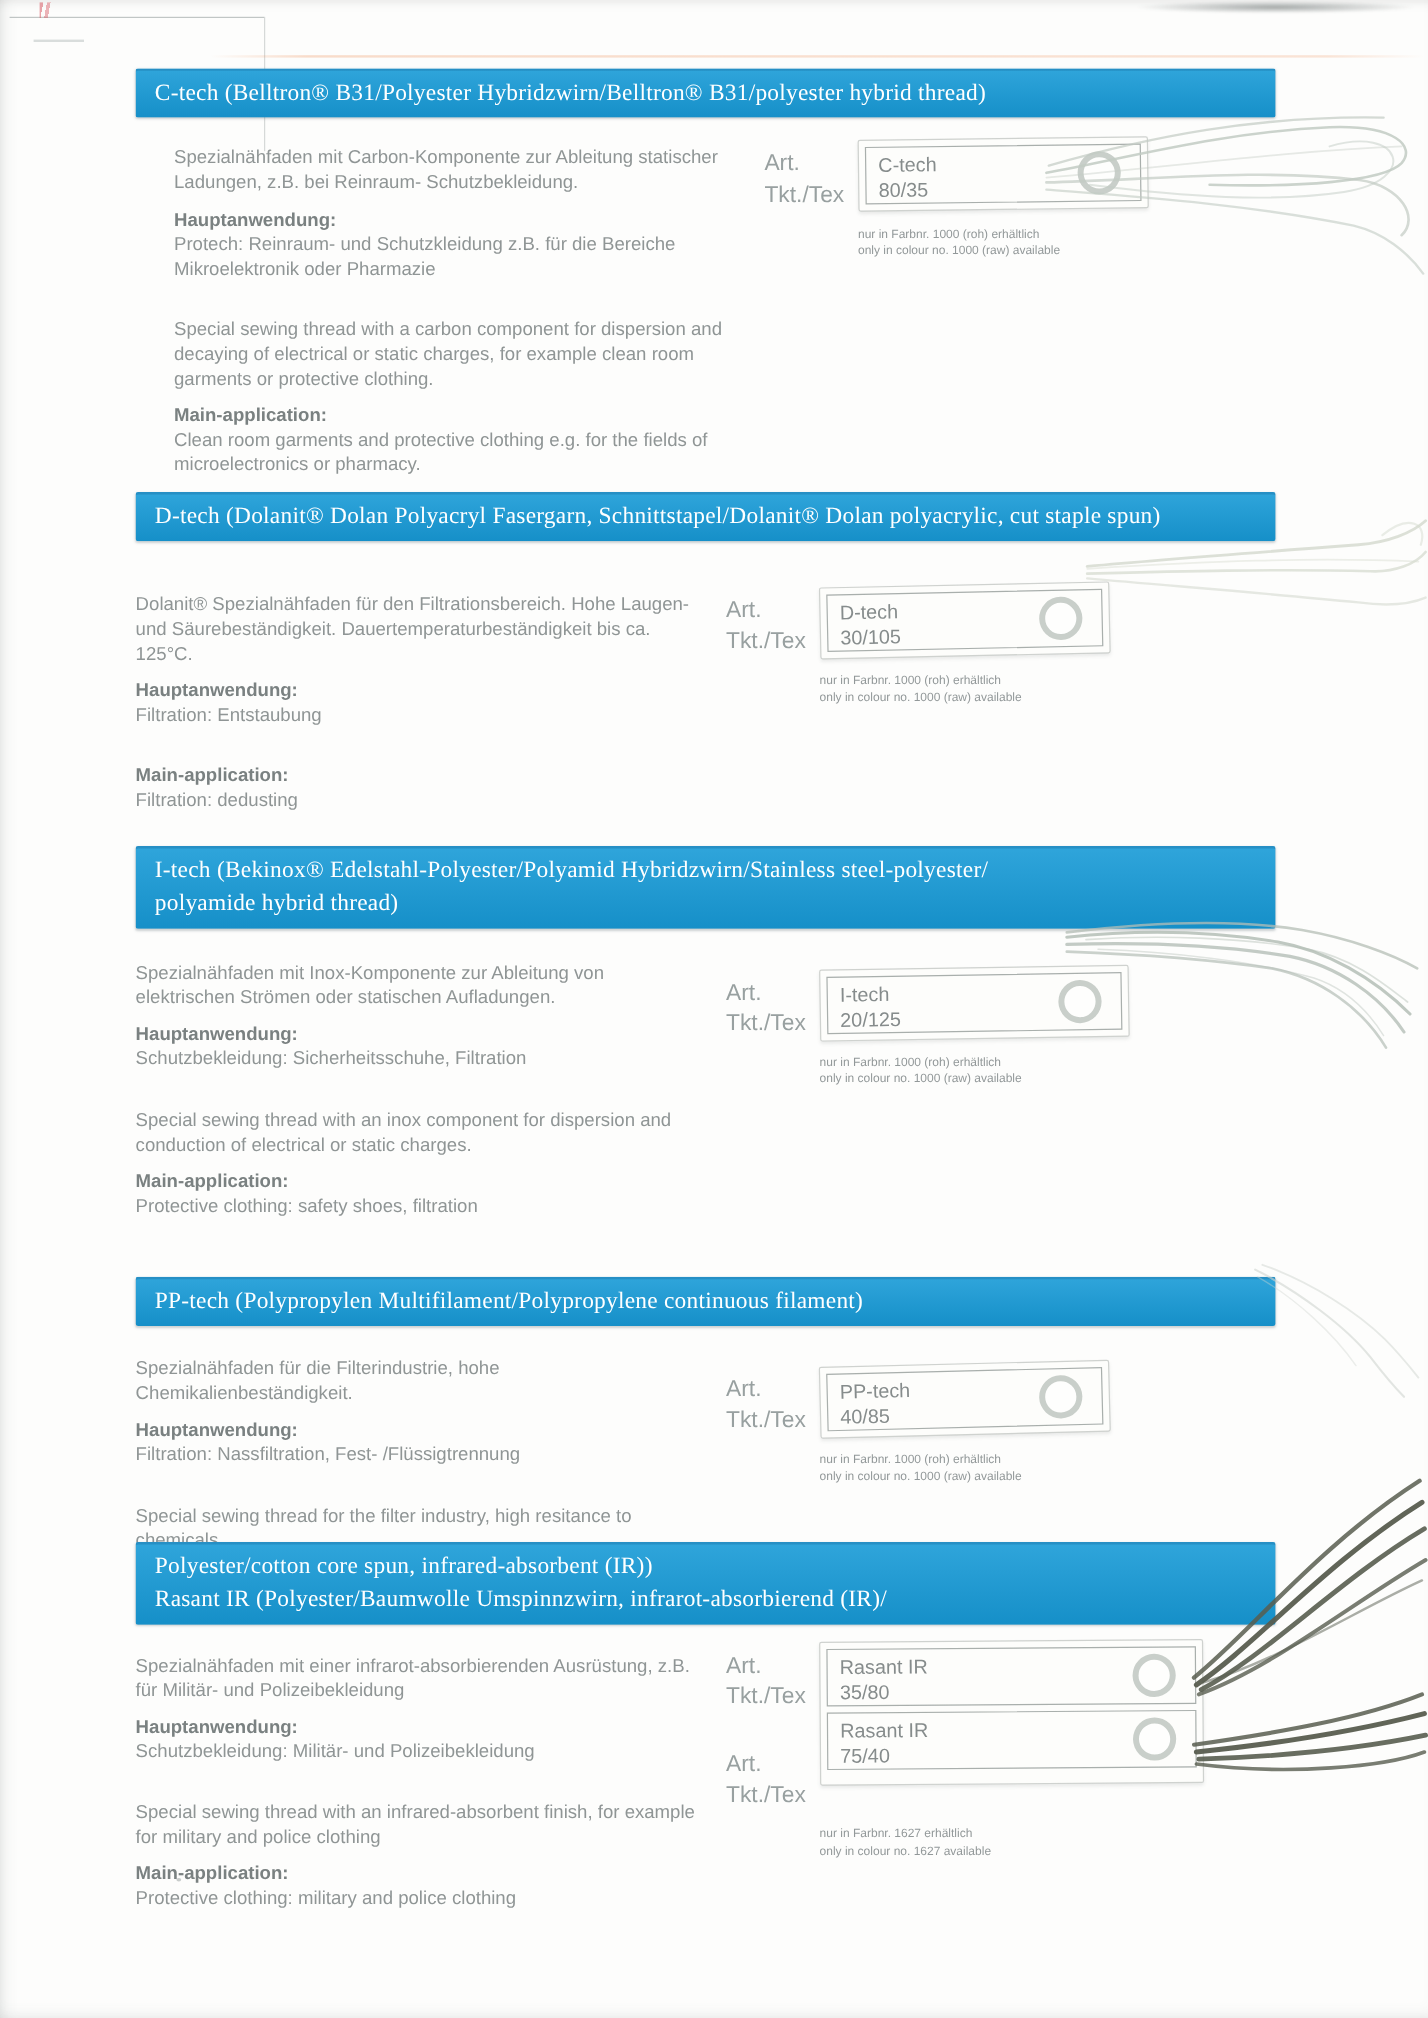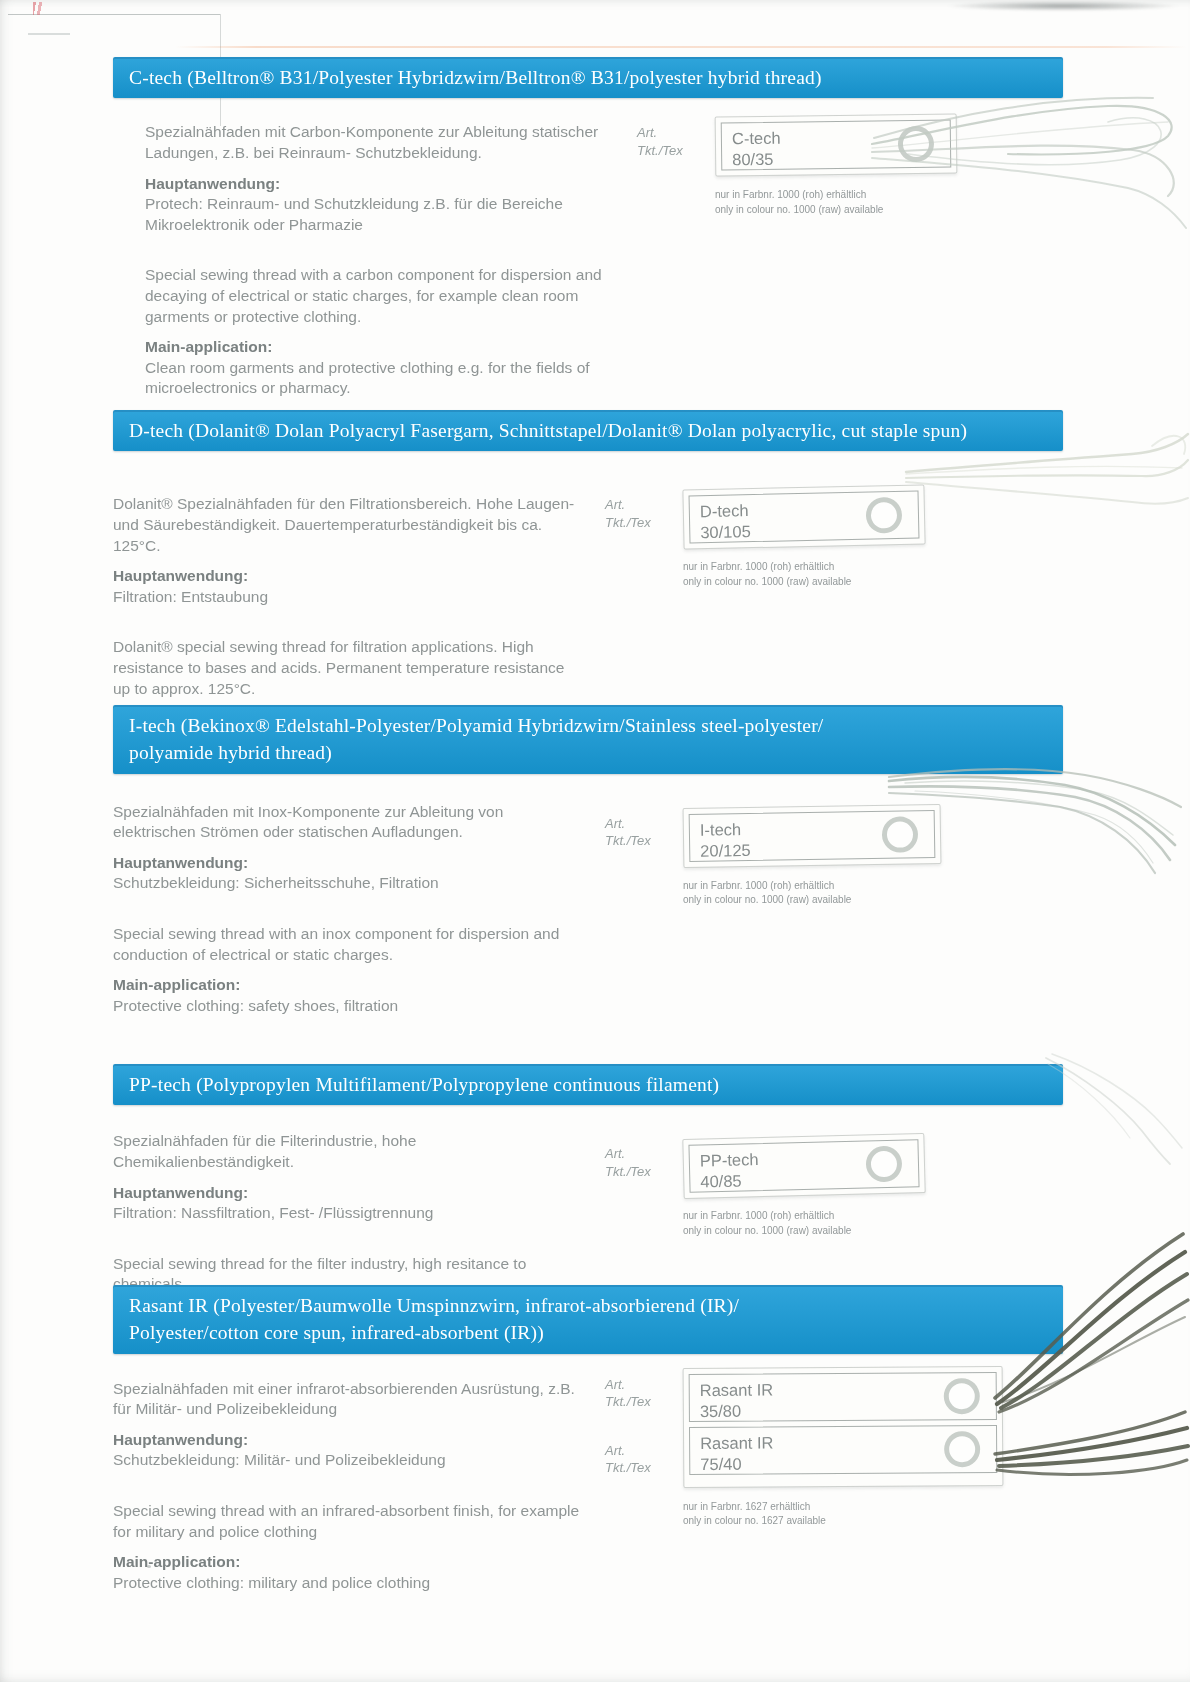--- a/index.html
+++ b/index.html
@@ -35,7 +35,7 @@
   .col-left p:last-child{margin-bottom:0 !important;}
   .col-right{flex:1;position:relative;}
   .tag-row{display:flex;align-items:flex-start;}
-  .art{width:78px;font-size:13px;line-height:1.35;padding-top:9px;flex-shrink:0;font-style:italic;}
+  .art{width:78px;font-size:19px;line-height:1.35;padding-top:9px;flex-shrink:0;}
   .art-stack{width:78px;flex-shrink:0;}
   .art-stack .art{width:auto;}
   .art-stack .art + .art{margin-top:22px;}

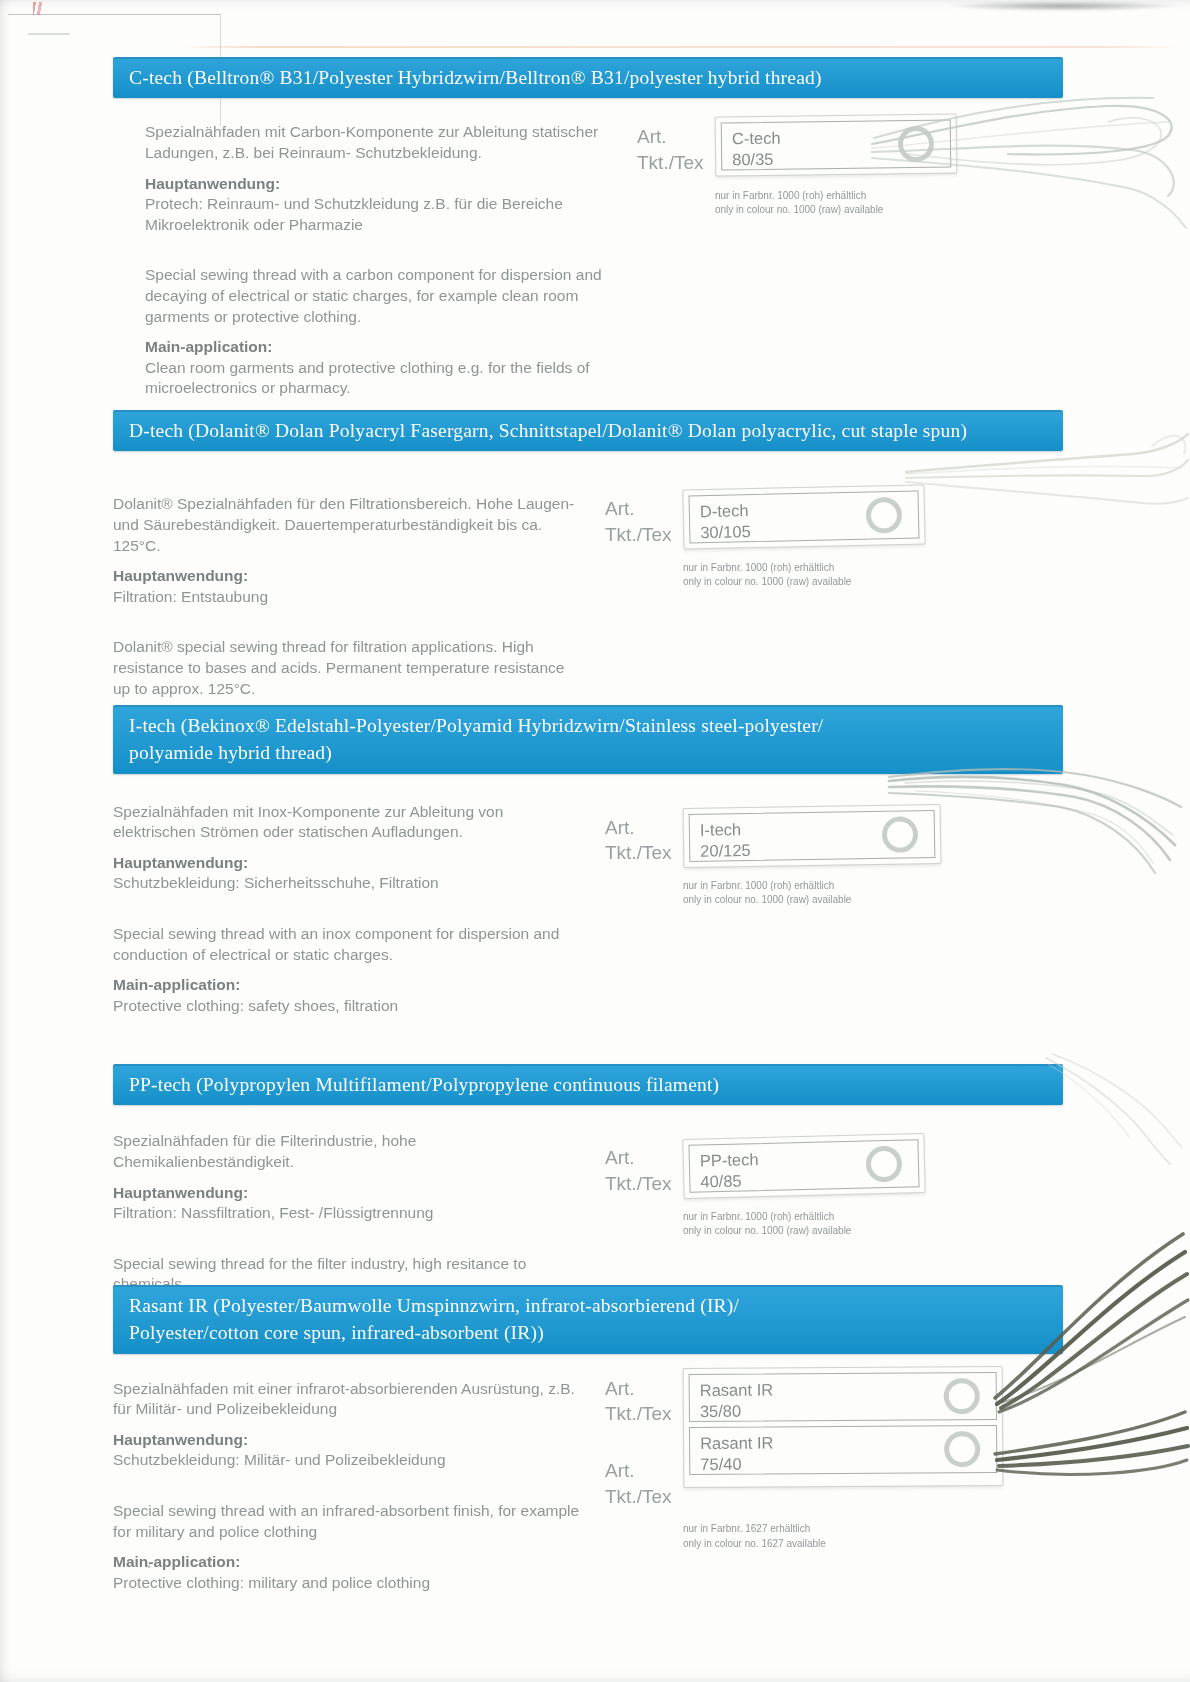--- a/index.html
+++ b/index.html
@@ -136,7 +136,6 @@
         <p class="de">Dolanit® Spezialnähfaden für den Filtrationsbereich. Hohe Laugen- und Säurebeständigkeit. Dauertemperaturbeständigkeit bis ca. 125°C.</p>
         <p class="h" style="color: rgb(122, 129, 129);">Hauptanwendung:</p>
         <p class="app">Filtration: Entstaubung</p>
-        <p class="en">Dolanit® special sewing thread for filtration applications. High resistance to bases and acids. Permanent temperature resistance up to approx. 125°C.</p>
         <p class="h" style="color: rgb(122, 129, 129);">Main-application:</p>
         <p class="app">Filtration: dedusting</p>
       </div>

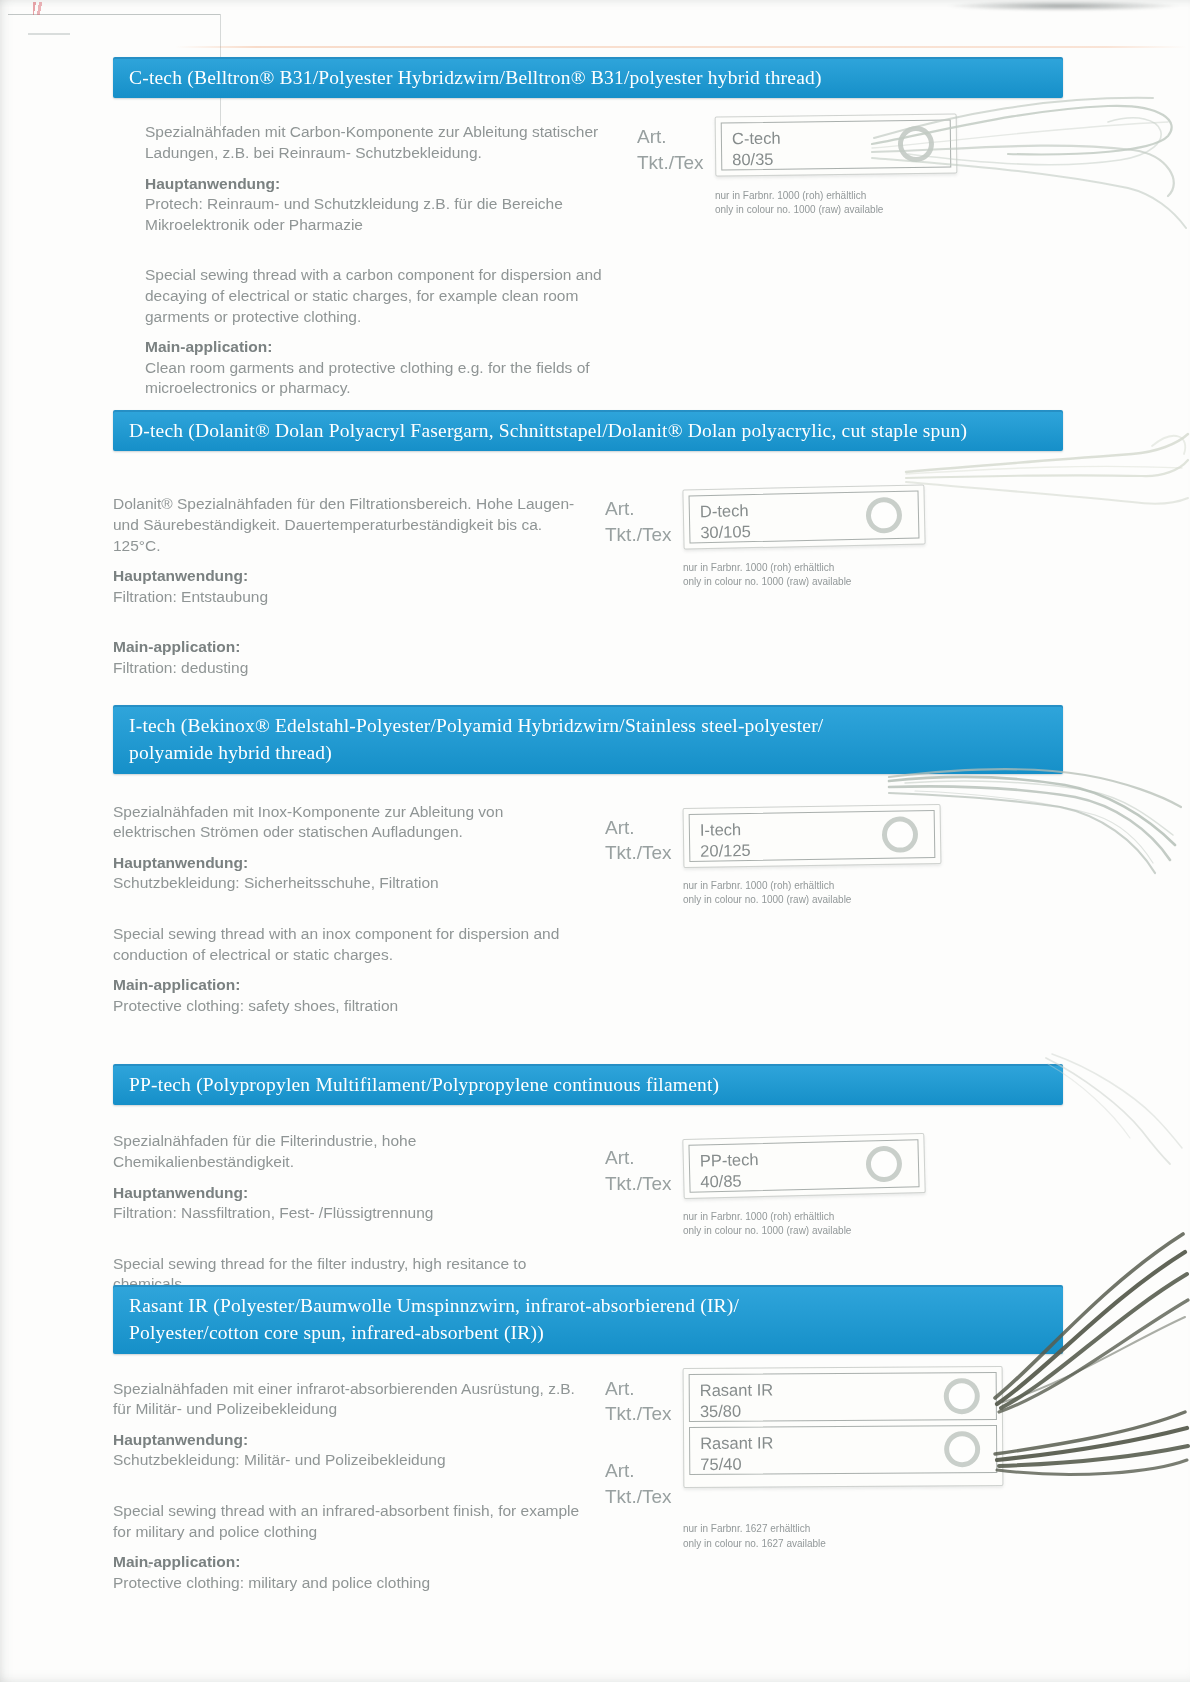--- a/index.html
+++ b/index.html
@@ -231,8 +231,8 @@
 
   <div class="section" style="top:1285px;">
     <div class="bar" style="background-color: rgb(24, 155, 215);">
+      <span>Polyester/cotton core spun, infrared-absorbent (IR))</span>
       <span>Rasant IR  (Polyester/Baumwolle Umspinnzwirn, infrarot-absorbierend (IR)/</span>
-      <span>Polyester/cotton core spun, infrared-absorbent (IR))</span>
     </div>
     <div class="body" style="margin-top:25px;">
       <div class="col-left" style="color: rgb(143, 149, 149);">

